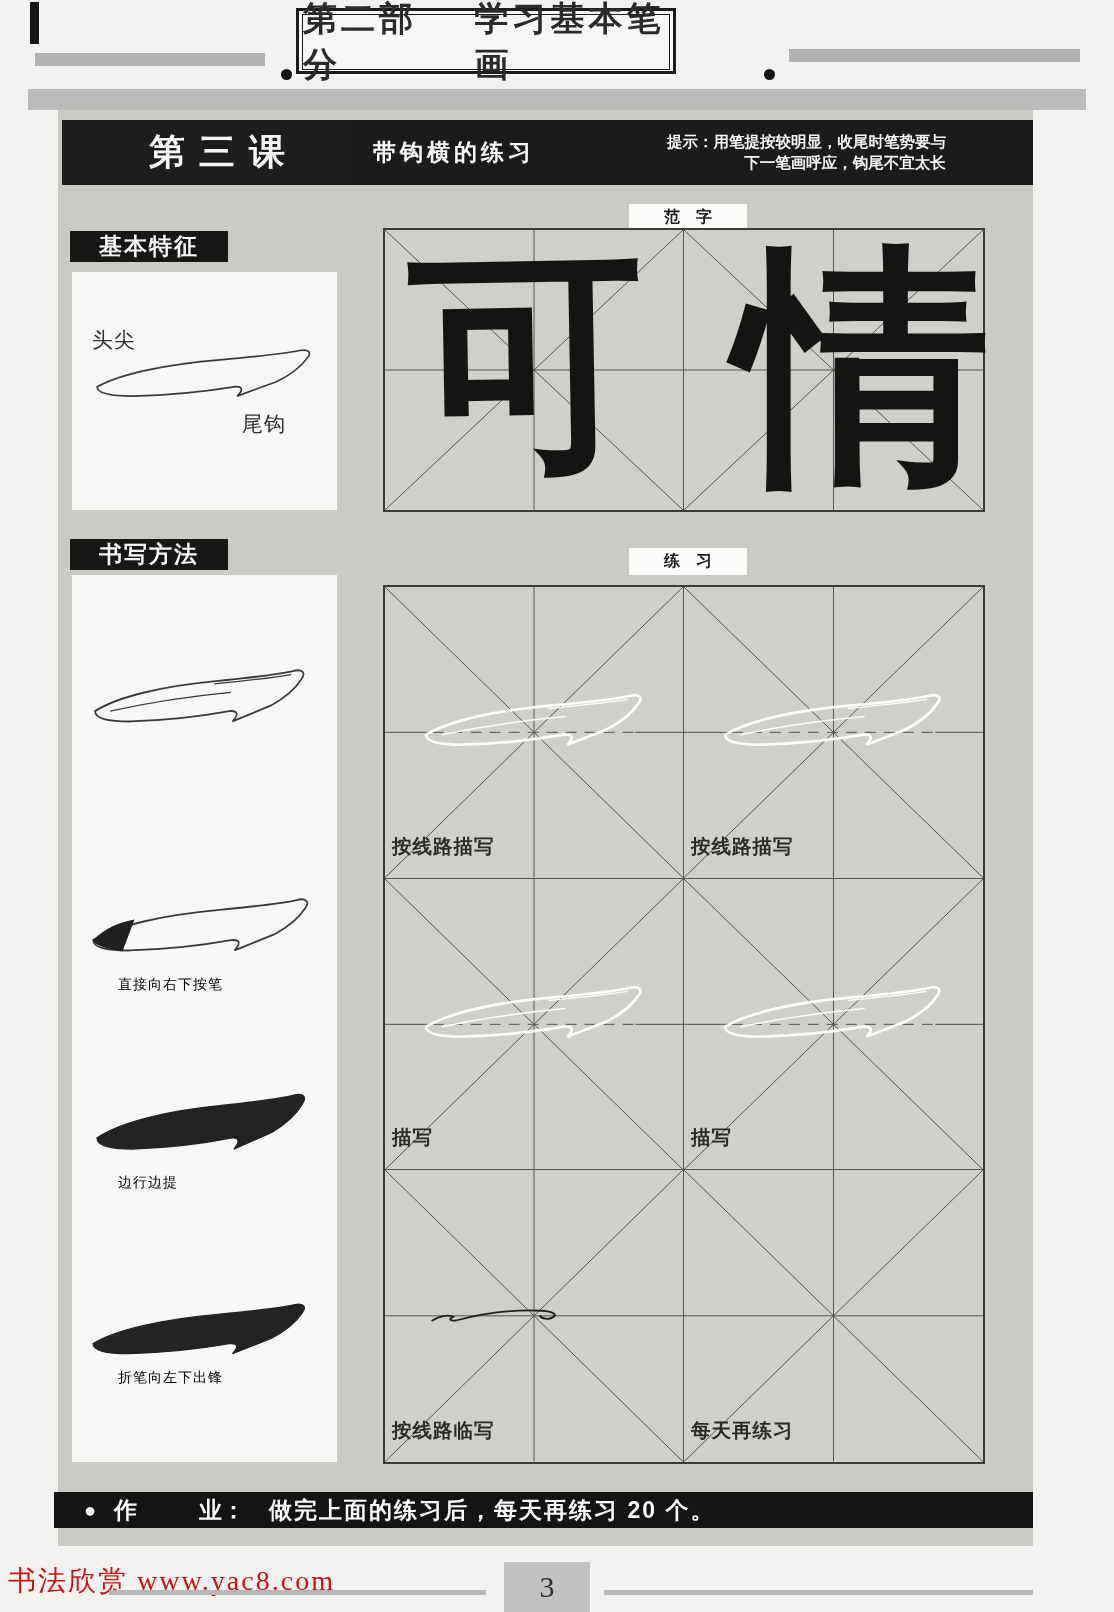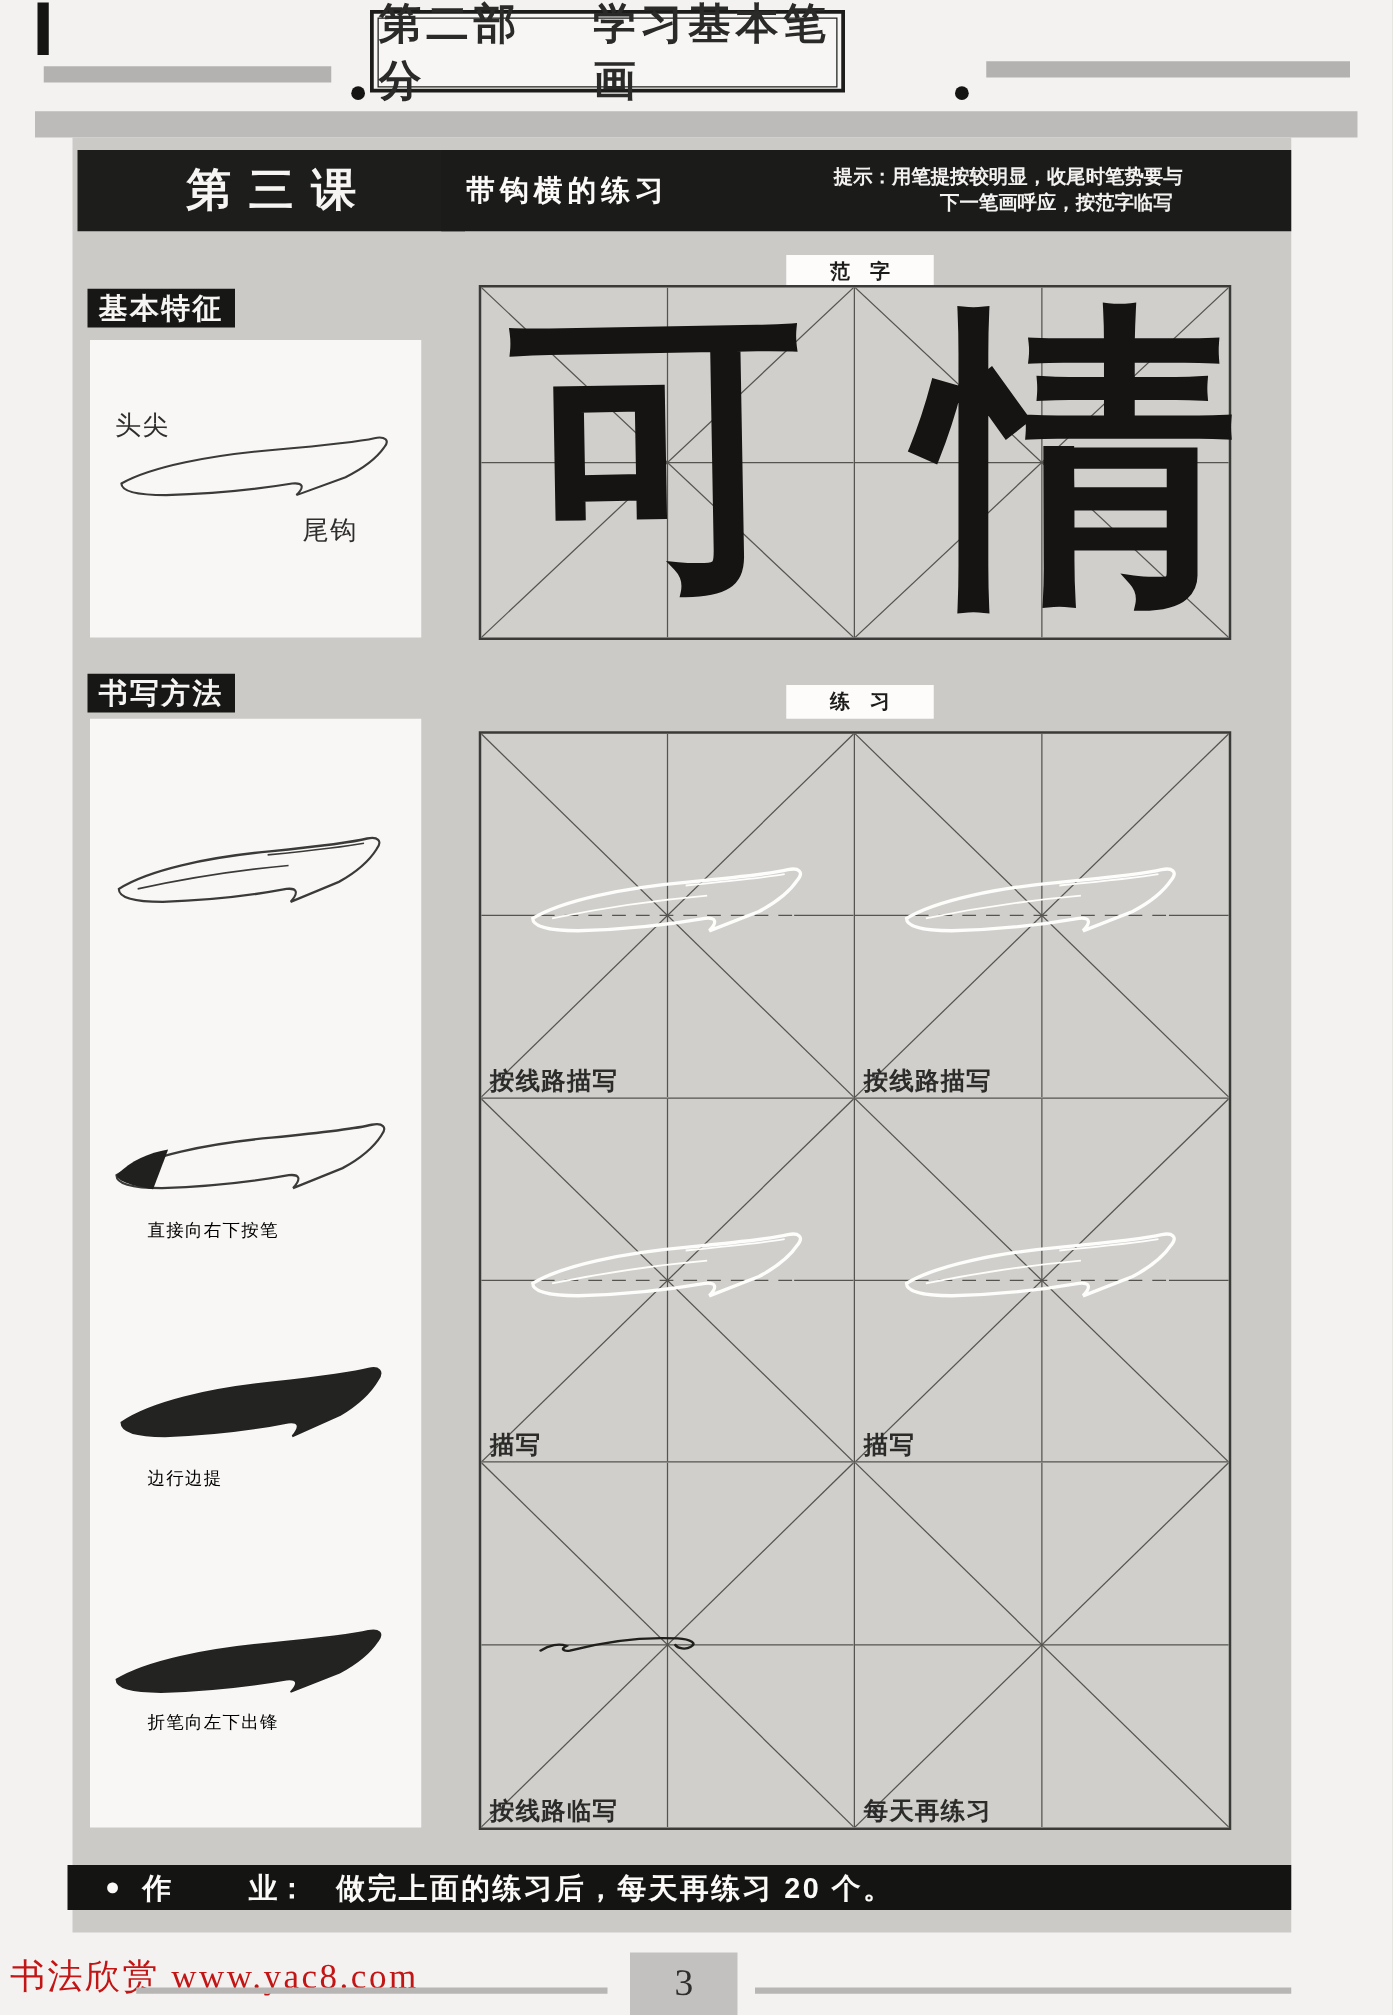--- a/index.html
+++ b/index.html
@@ -146,7 +146,7 @@
     <h1>带钩横的练习</h1>
     <div class="hint">
       <span>提示：</span><span>用笔提按较明显，收尾时笔势要与</span>
-      <span class="l2">下一笔画呼应，按范字临写</span>
+      <span class="l2">下一笔画呼应，钩尾不宜太长</span>
     </div>
   </div>
 

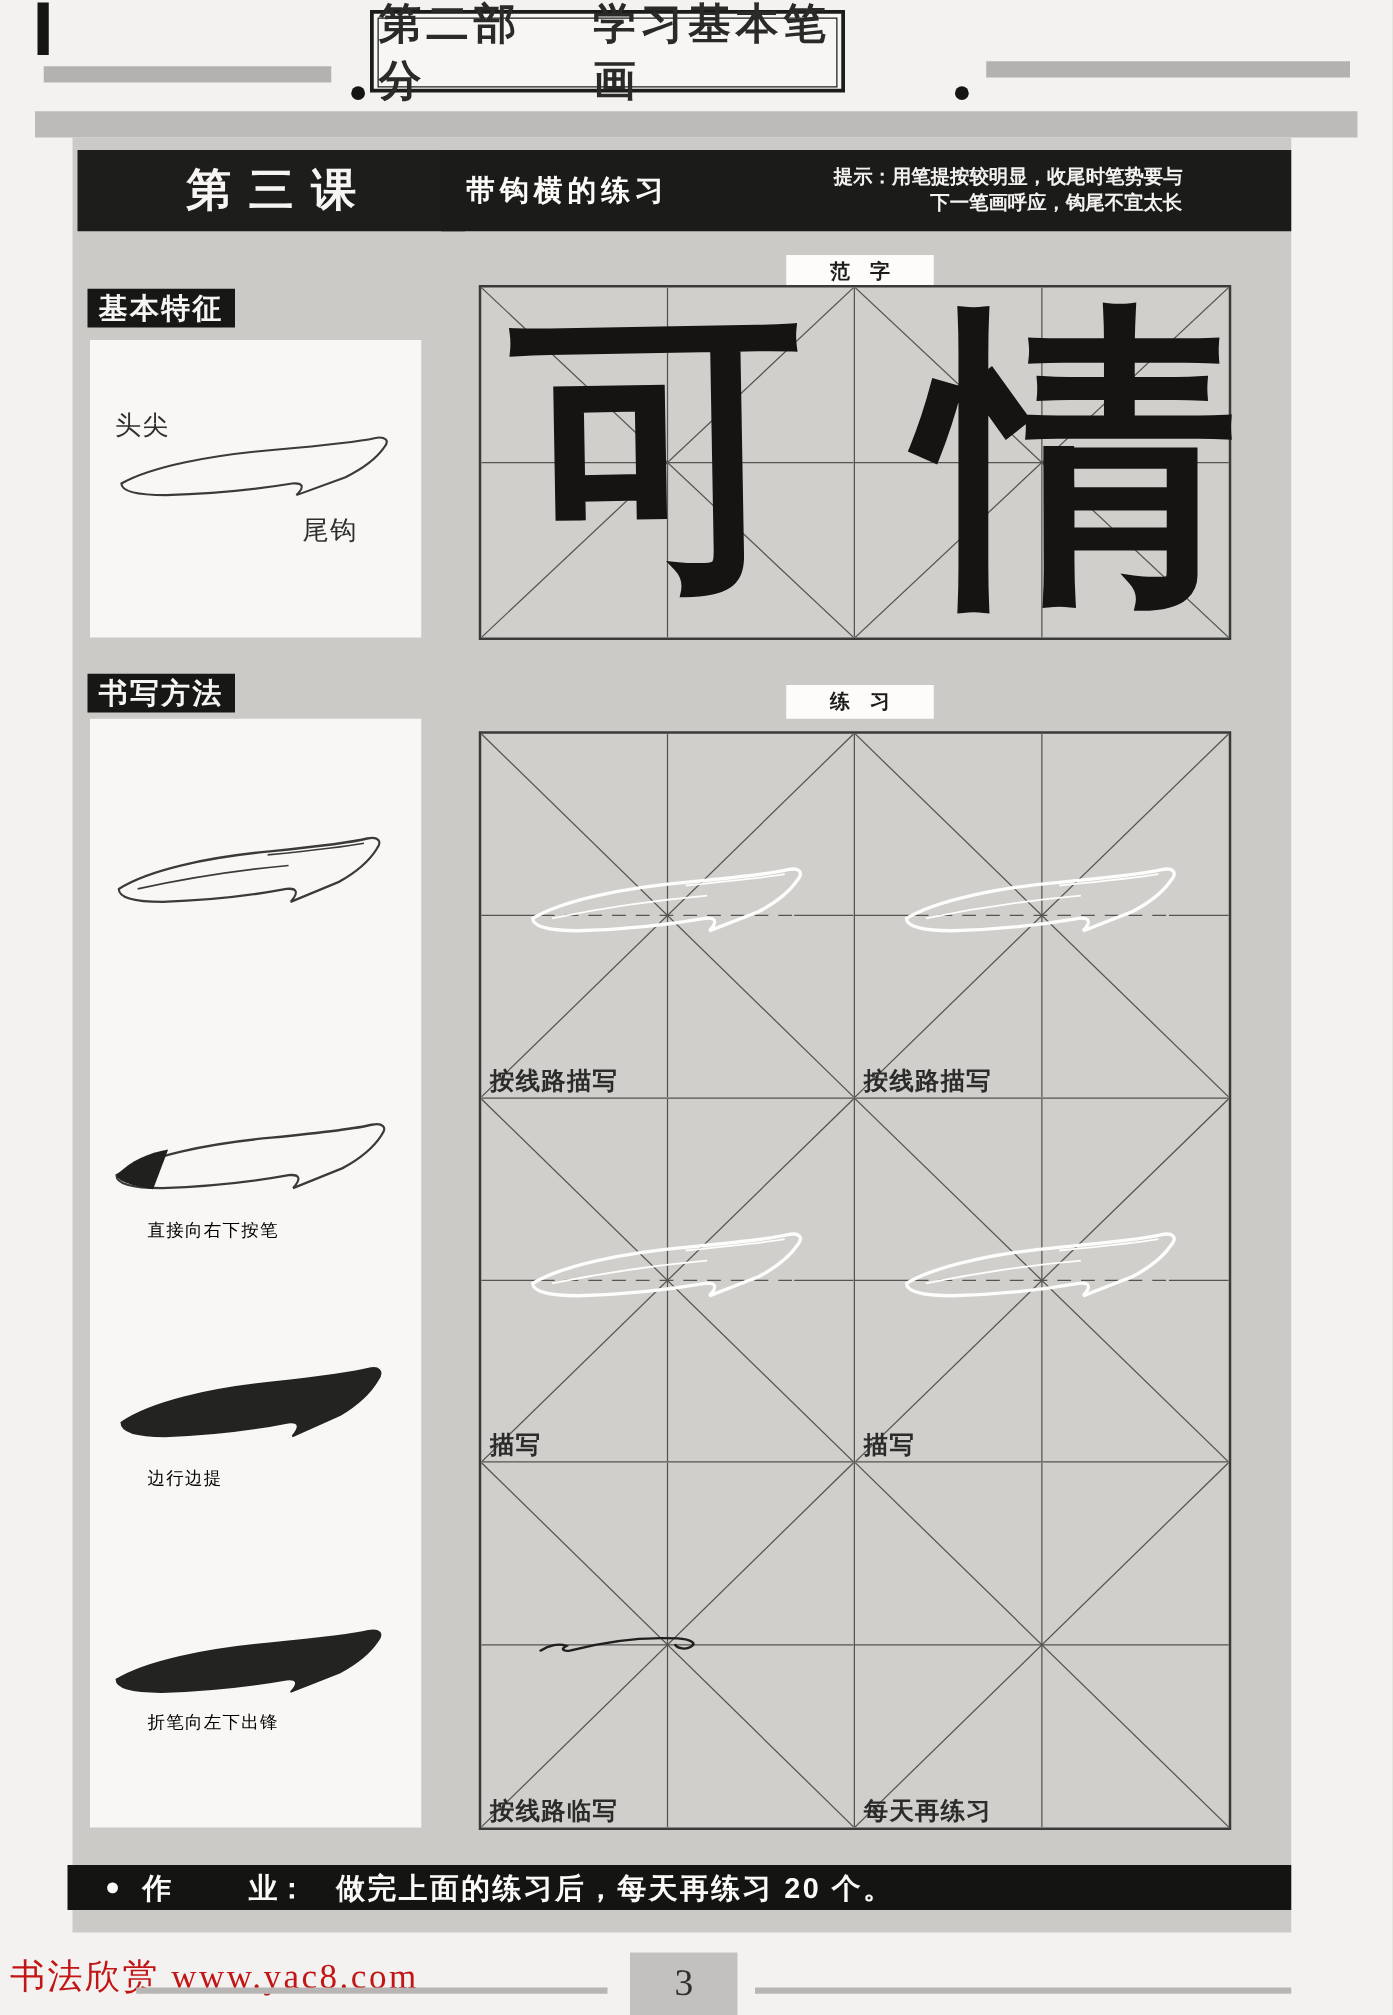--- a/index.html
+++ b/index.html
@@ -30,7 +30,7 @@
        font-size:36px;letter-spacing:14px;text-indent:14px;}
   .side-label{height:31px;background:#171715;color:#f6f5f3;display:flex;align-items:center;justify-content:center;
        font-family:"Liberation Sans","DejaVu Sans",sans-serif;font-weight:bold;font-size:23px;letter-spacing:2px;
-       padding:0 0;}
+       padding:0 20px;}
   .side-label.f{left:70px;top:231px;width:118px;}
   .side-label.m{left:70px;top:539px;width:118px;}
   .card{background:#f8f7f5;}

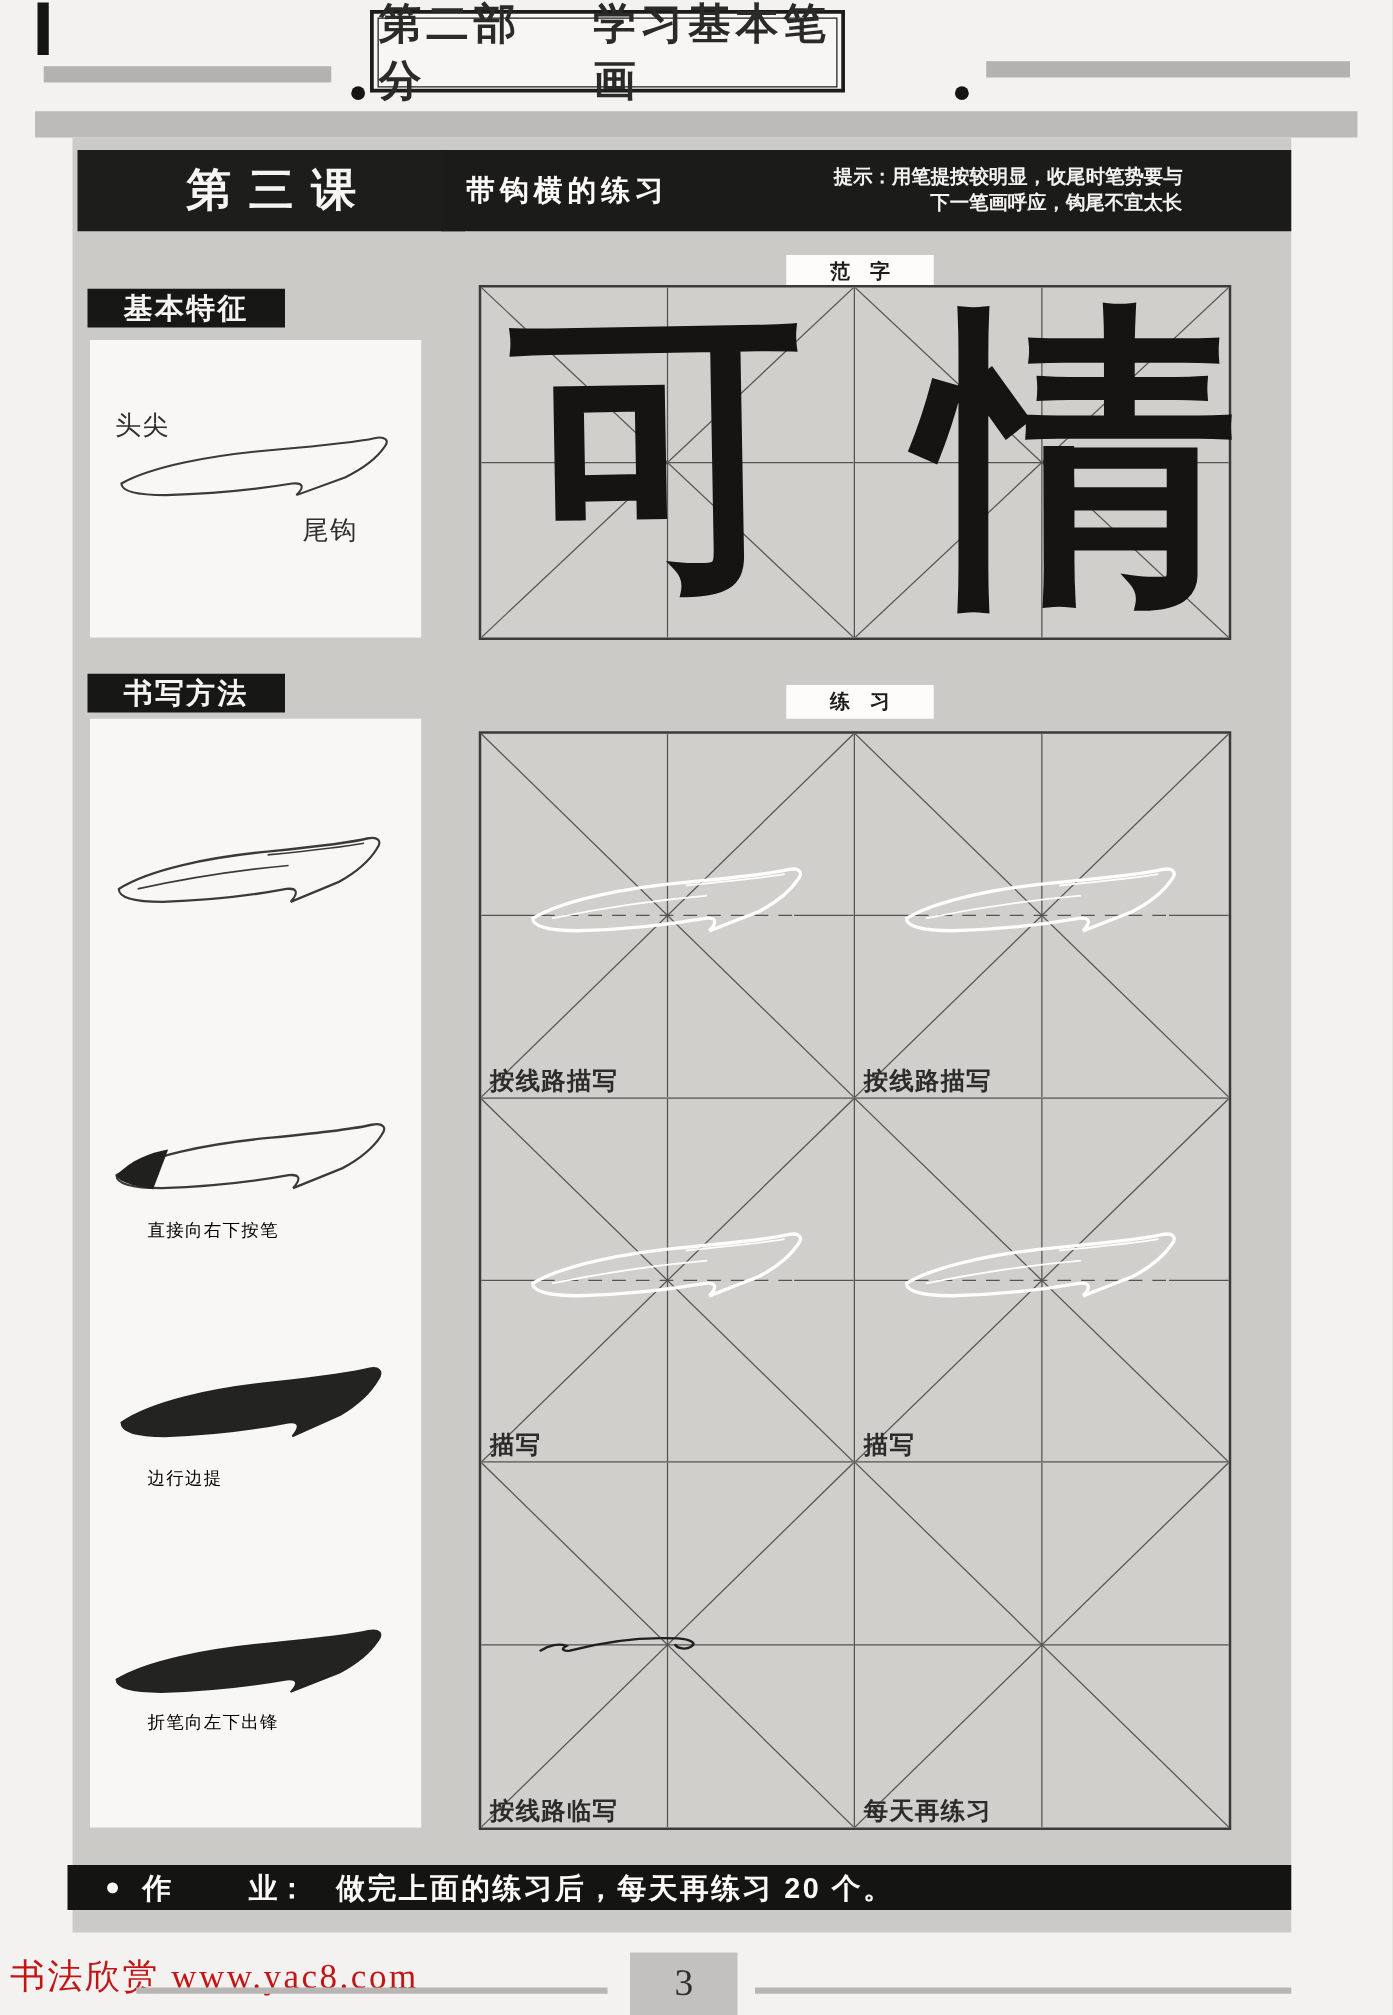--- a/index.html
+++ b/index.html
@@ -69,7 +69,7 @@
   .cell:nth-child(odd){border-right:1px solid #55544f;}
   .pr-grid .cell:nth-child(-n+4){border-bottom:1px solid #55544f;}
   .cell svg.mi{position:absolute;inset:0;width:100%;height:100%;}
-  .cell-label{position:absolute;left:7px;bottom:0;font-size:19.5px;font-weight:bold;color:#2b2b29;
+  .cell-label{position:absolute;left:7px;bottom:18px;font-size:19.5px;font-weight:bold;color:#2b2b29;
        letter-spacing:1px;}
   .stroke-w{position:absolute;left:36px;top:calc(50% - 39px);width:224px;height:58px;}
   .stroke-t{position:absolute;left:40px;top:calc(50% - 15px);width:150px;height:30px;}

